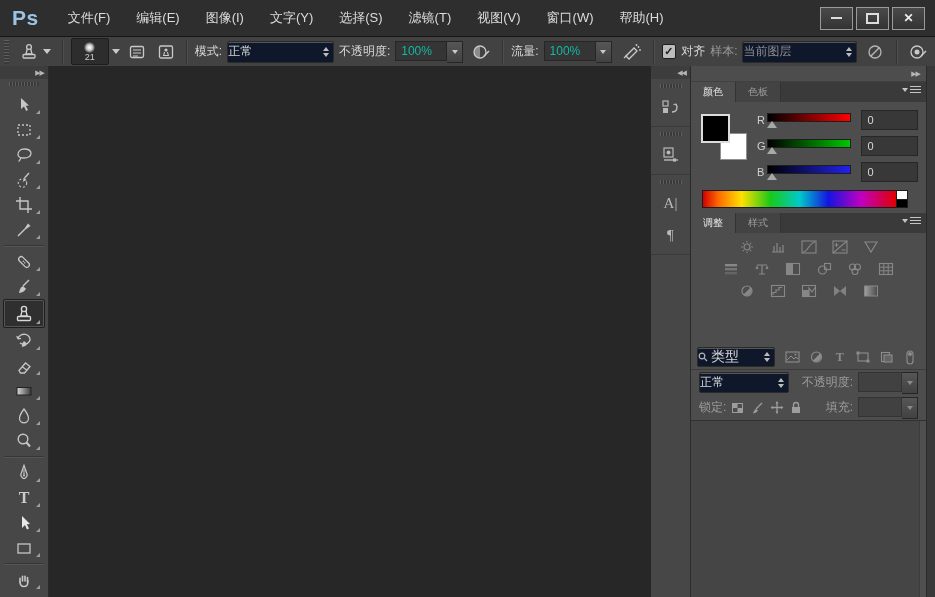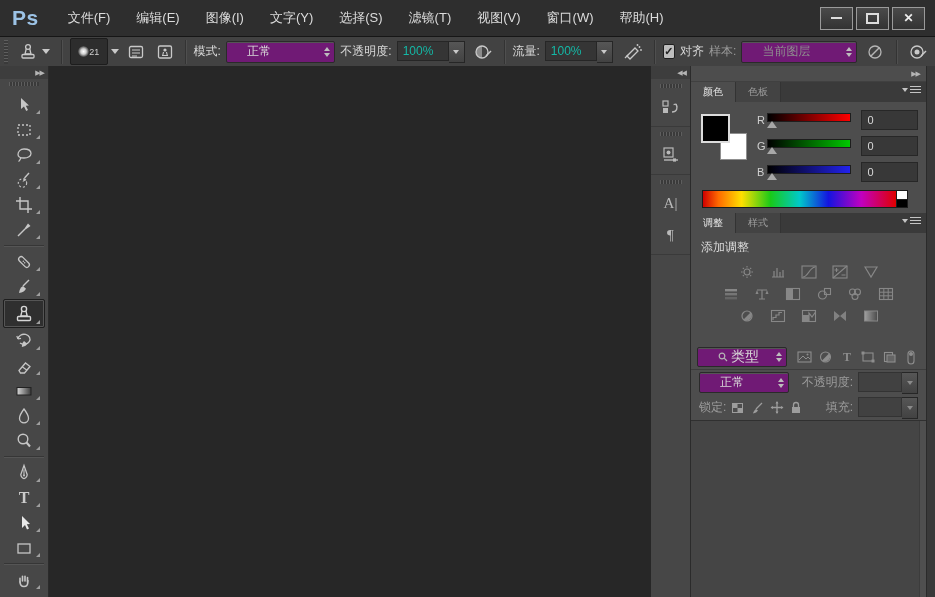--- a/index.html
+++ b/index.html
@@ -28,7 +28,7 @@
   .obtn{height:24px;display:flex;align-items:center;justify-content:center;padding:0 3px;border-radius:2px;}
   .caret-d{width:0;height:0;border-left:4px solid transparent;border-right:4px solid transparent;border-top:5px solid #c9c9c9;}
   .preset{width:36px;height:25px;background:#2d2d2d;border:1px solid #1d1d1d;border-radius:2px;
-    display:flex;flex-direction:row;align-items:center;justify-content:center;}
+    display:flex;flex-direction:column;align-items:center;justify-content:center;}
   .preset .dot{width:11px;height:11px;border-radius:50%;background:radial-gradient(circle,#fff 0%,#cfcfcf 35%,#2d2d2d 75%);}
   .preset .num{font-size:9px;color:#cfcfcf;line-height:8px;}
   .olabel{color:#d8d8d8;font-size:12px;white-space:nowrap;}

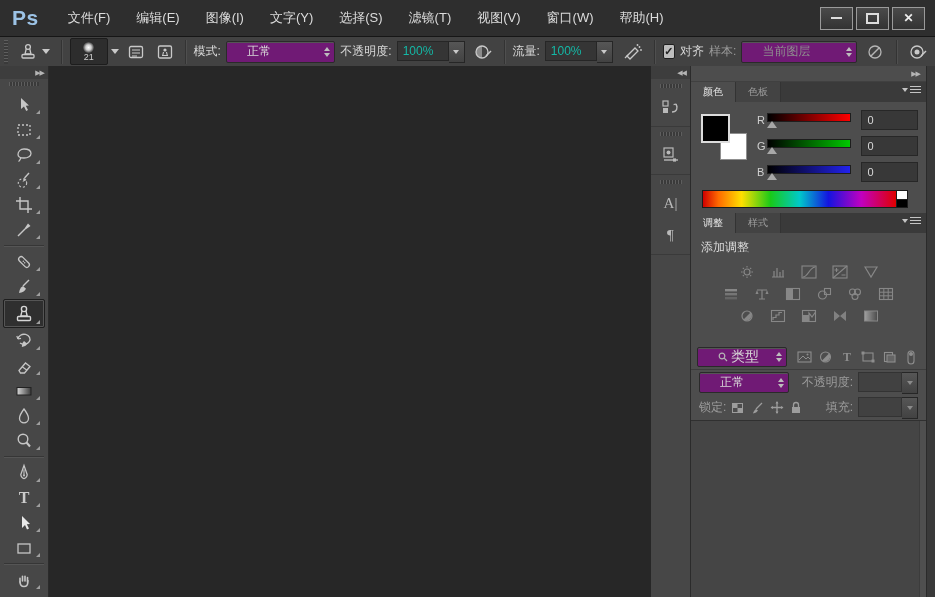--- a/index.html
+++ b/index.html
@@ -33,8 +33,8 @@
   .preset .num{font-size:9px;color:#cfcfcf;line-height:8px;}
   .olabel{color:#d8d8d8;font-size:12px;white-space:nowrap;}
   .olabel.dim{color:#9a9a9a;}
-  .combo{height:20px;background:#701a75;border:1px solid #2a2a2a;border-radius:2px;
-    box-shadow:inset 0 1px 0 #555;display:flex;align-items:center;padding:0 4px 0 20px;}
+  .combo{height:20px;background:#0f172a;border:1px solid #2a2a2a;border-radius:2px;
+    box-shadow:inset 0 1px 0 #555;display:flex;align-items:center;padding:0 4px 0 0;}
   .combo .ctext{flex:1;font-size:12px;color:#d8d8d8;}
   .combo.dim .ctext{color:#8f8f8f;}
   .updn{display:flex;flex-direction:column;gap:2px;margin-left:6px;}

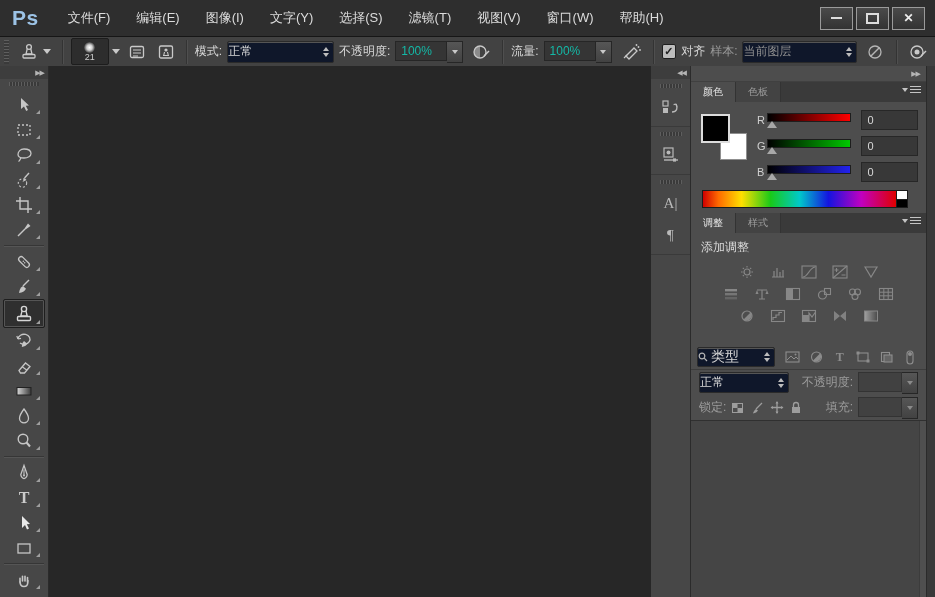--- a/index.html
+++ b/index.html
@@ -497,7 +497,6 @@
       </div>
   </div>
   <div class="adjpanel">
-    <div class="adj-title">添加调整</div>
     <div class="adj-row">
       <div class="adj-icon">
         <svg width="18" height="14" viewBox="0 0 18 14">

